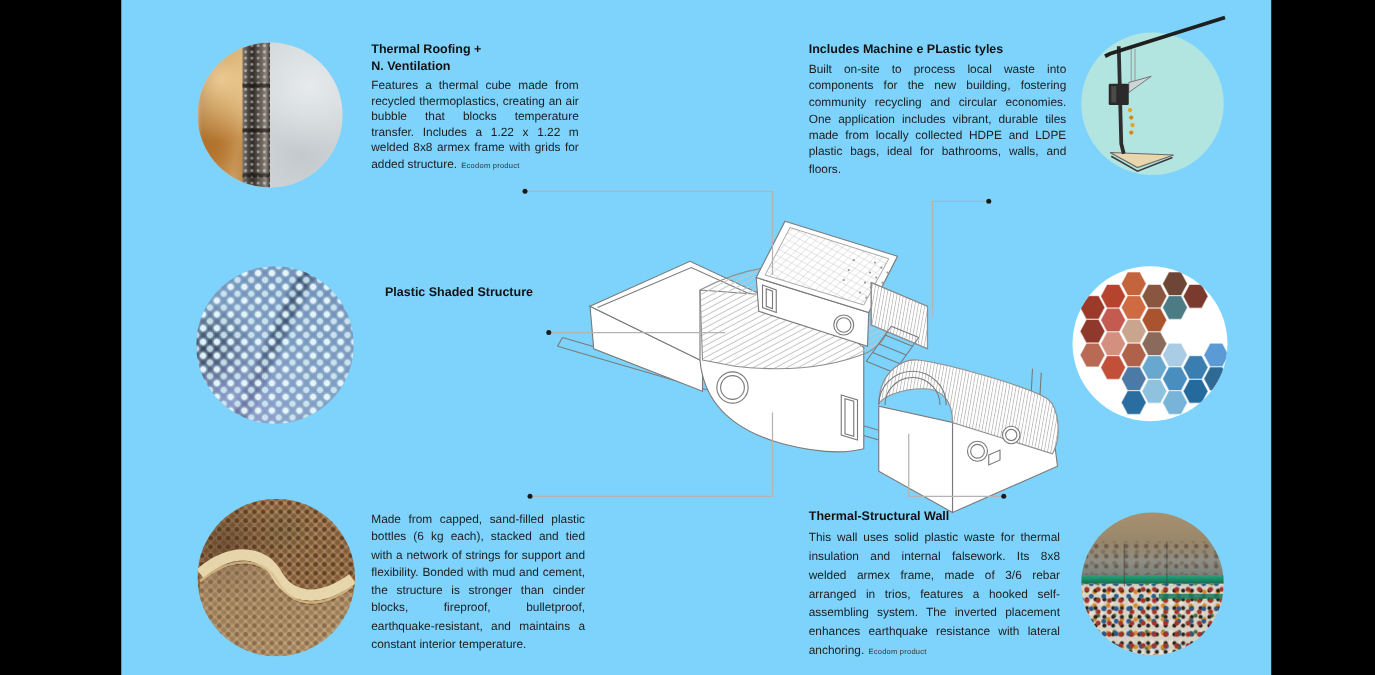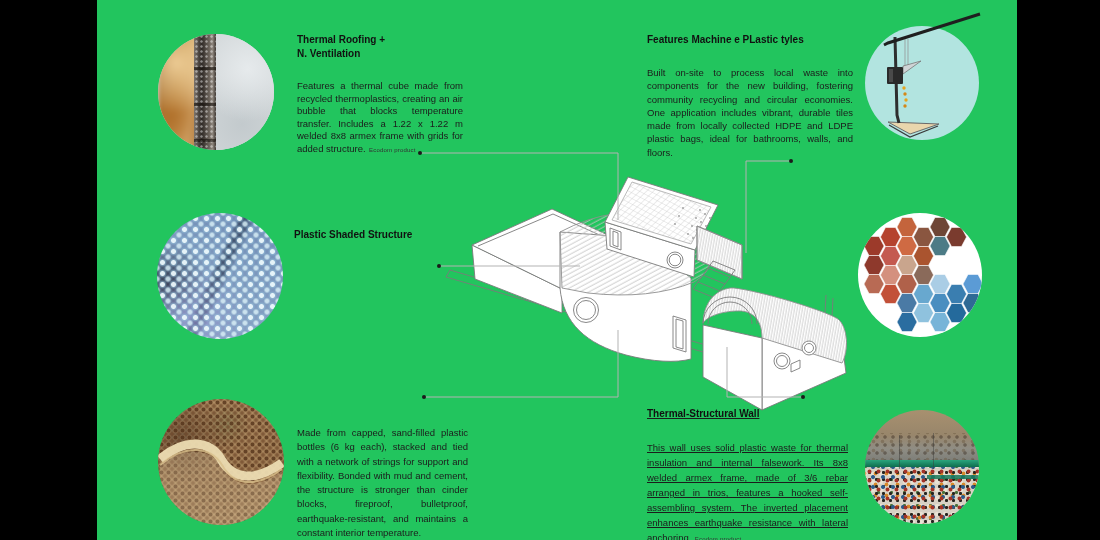--- a/index.html
+++ b/index.html
@@ -3,7 +3,7 @@
 <meta charset="utf-8">
 <style>
   html,body{margin:0;padding:0;background:#000;}
-  #stage{position:relative;width:1100px;height:540px;background:#22c55e;overflow:hidden;
+  #stage{position:relative;width:1100px;height:540px;background:#7dd3fc;overflow:hidden;
          font-family:"Liberation Sans", sans-serif;}
   .bar{position:absolute;top:0;height:540px;background:#000;}
   #bar-left{left:0;width:97px;}

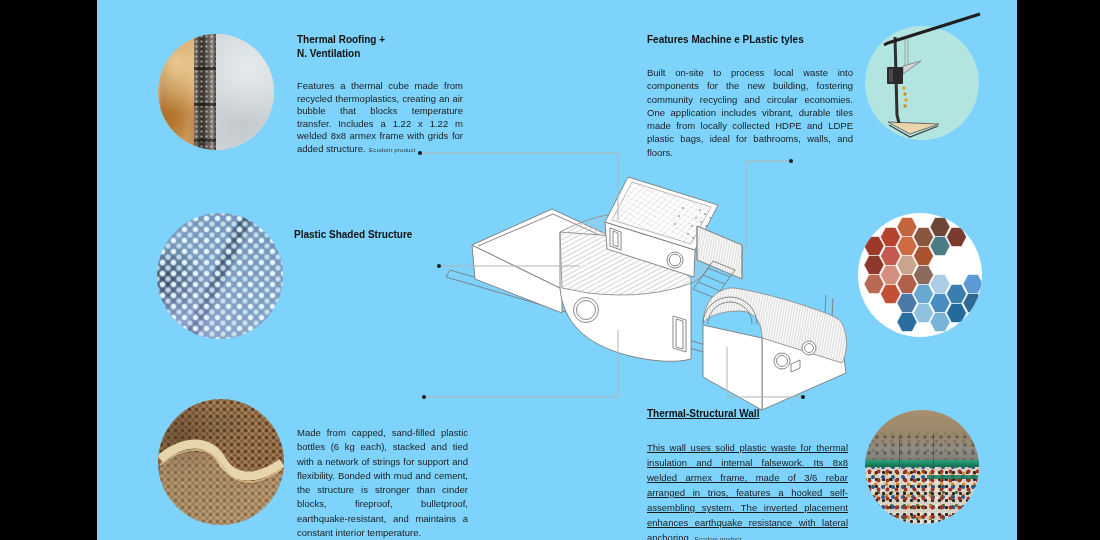--- a/index.html
+++ b/index.html
@@ -299,7 +299,7 @@
   </div>
 
   <div id="t-inject" class="block">
-    <div class="h">Features Machine e PLastic tyles</div>
+    <div class="h">Includes Machine e PLastic tyles</div>
     <div class="b lh-b">Built on-site to process local waste into components for the new building, fostering community recycling and circular economies. One application includes vibrant, durable tiles made from locally collected HDPE and LDPE plastic bags, ideal for bathrooms, walls, and floors.</div>
   </div>
 

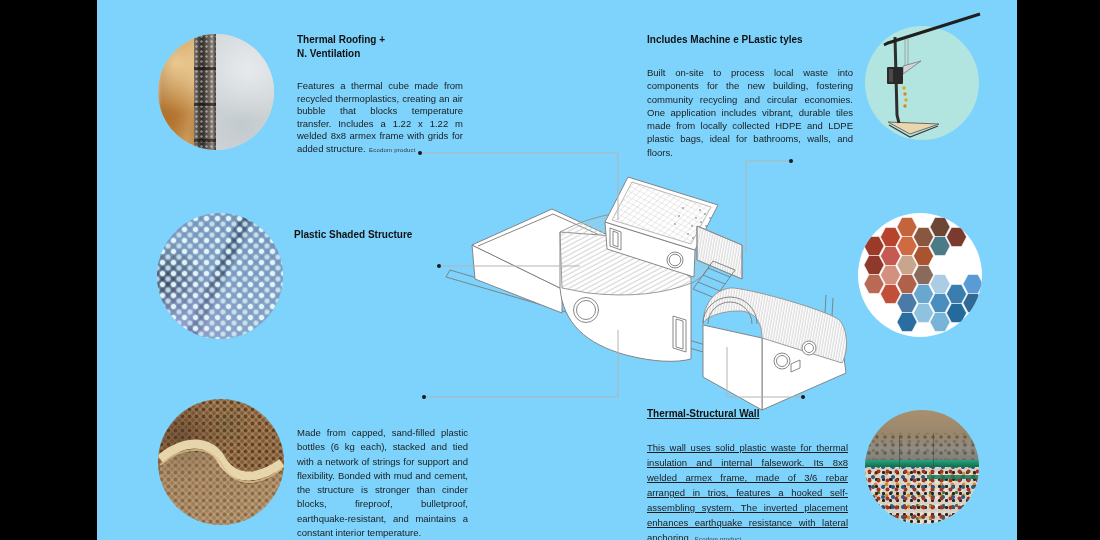--- a/index.html
+++ b/index.html
@@ -88,7 +88,7 @@
   
   .block{position:absolute;color:#1c1c1c;}
   .h{font-weight:bold;font-size:10px;line-height:14px;color:#111;}
-  .b{font-size:9.5px;text-align:justify;margin-top:19px;}
+  .b{font-size:9.5px;text-align:justify;margin-top:2px;}
   .lh-a{line-height:12.5px;} .lh-b{line-height:13.3px;} .lh-c{line-height:14.3px;} .lh-d{line-height:15px;}
   .note{font-size:6px;letter-spacing:.2px;color:#333;white-space:nowrap;}
   #t-roof{left:297px;top:33px;width:166px;}

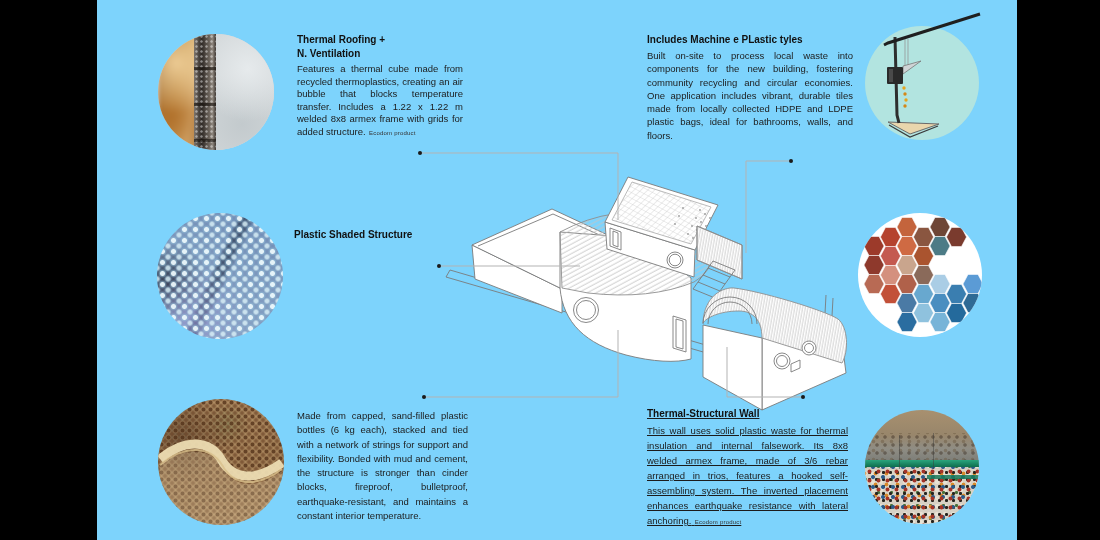--- a/index.html
+++ b/index.html
@@ -93,7 +93,7 @@
   .note{font-size:6px;letter-spacing:.2px;color:#333;white-space:nowrap;}
   #t-roof{left:297px;top:33px;width:166px;}
   #t-inject{left:647px;top:33px;width:206px;}
-  #t-canopy{left:294px;top:228px;width:137px;}
+  #t-canopy{left:308px;top:228px;width:137px;}
   #t-rounder{left:297px;top:407px;width:171px;}
   #t-thermal{left:647px;top:407px;width:201px;text-decoration:underline;}
 

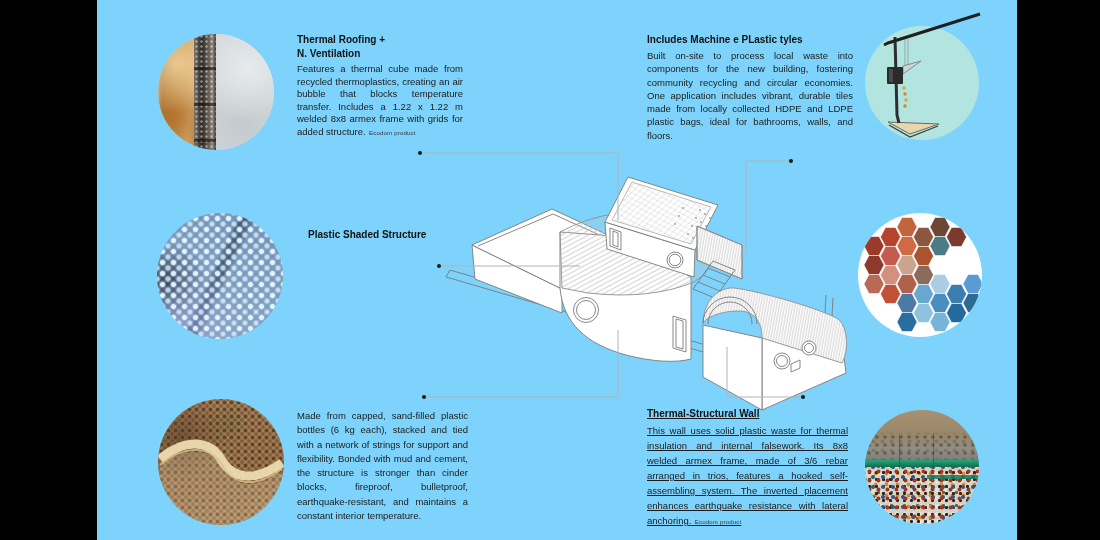--- a/index.html
+++ b/index.html
@@ -95,7 +95,7 @@
   #t-inject{left:647px;top:33px;width:206px;}
   #t-canopy{left:308px;top:228px;width:137px;}
   #t-rounder{left:297px;top:407px;width:171px;}
-  #t-thermal{left:647px;top:407px;width:201px;text-decoration:underline;}
+  #t-thermal{left:647px;top:407px;width:201px;}
 
   svg .ln{stroke:#7a7a7a;stroke-width:.9;fill:none;}
   svg .wt{stroke:#7a7a7a;stroke-width:.9;fill:#ffffff;}

